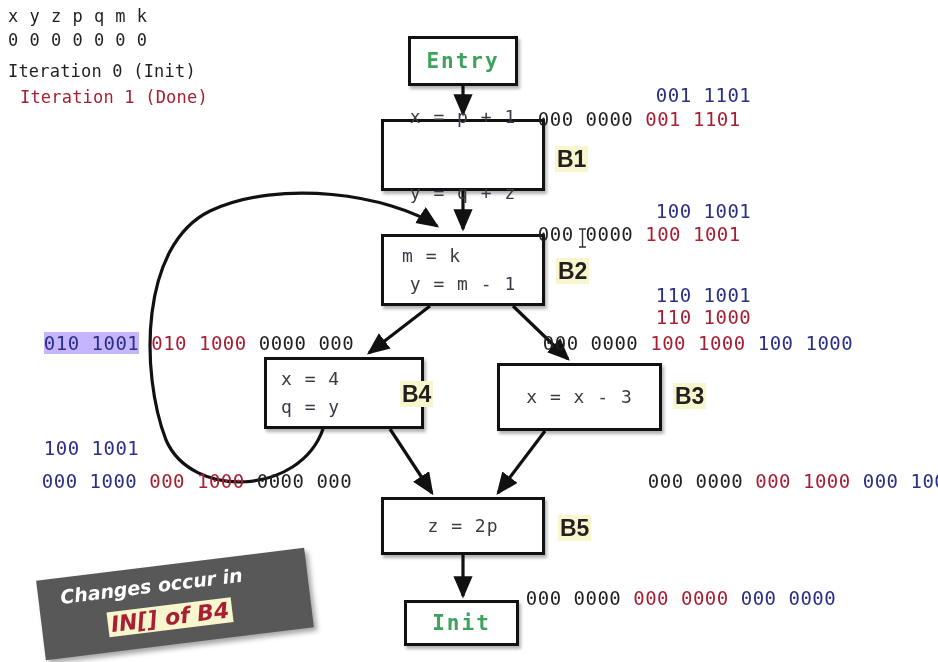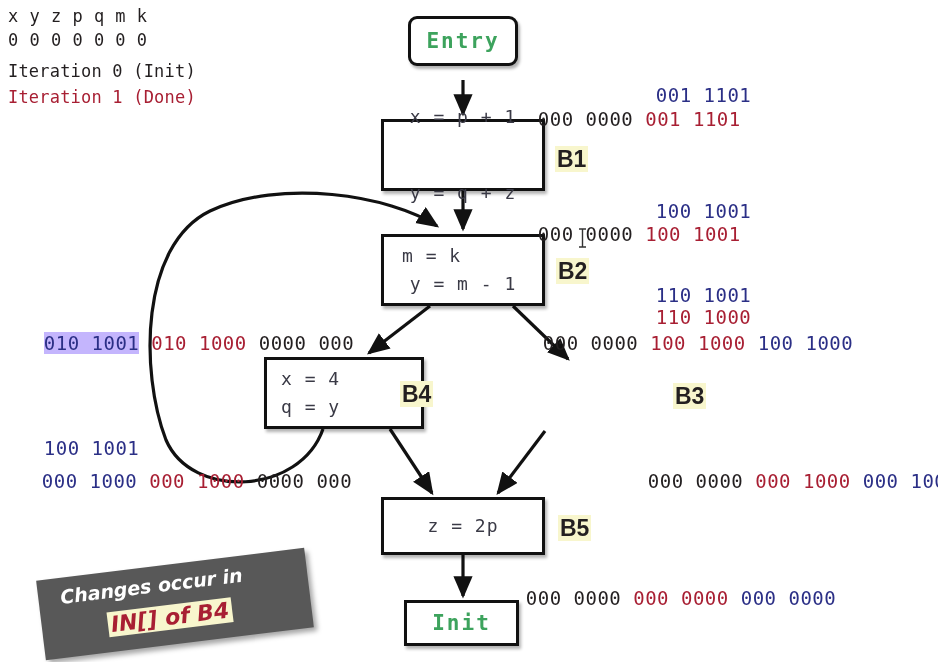--- a/index.html
+++ b/index.html
@@ -75,7 +75,7 @@
     letter-spacing: 2px;
     border-width: 3px;
   }
-  #node-entry { left: 408px; top: 16px;  width: 110px; height: 50px; border-radius: 9px; }
+  #node-entry { left: 408px; top: 36px;  width: 110px; height: 50px; }
   #node-b1    { left: 381px; top: 119px; width: 164px; height: 72px; gap: 48px; }
   #node-b2    { left: 381px; top: 234px; width: 164px; height: 72px; }
   #node-b4    { left: 264px; top: 357px; width: 160px; height: 72px; }

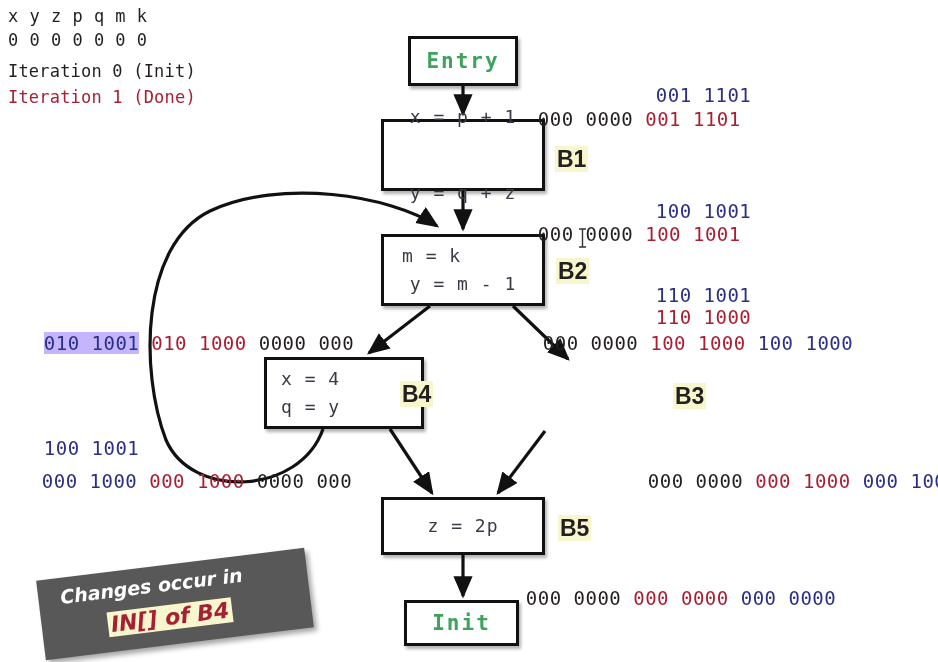--- a/index.html
+++ b/index.html
@@ -45,7 +45,7 @@
     letter-spacing: 0.2px;
   }
   .legend-line.it0 { color: #231f20; }
-  .legend-line.it1 { color: #a81f33; }
+  .legend-line.it1 { color: #a81f33; margin-left: 12px; }
   .legend-line.it2 { color: #2b2f86; background: #dfe7f4; }
 
   

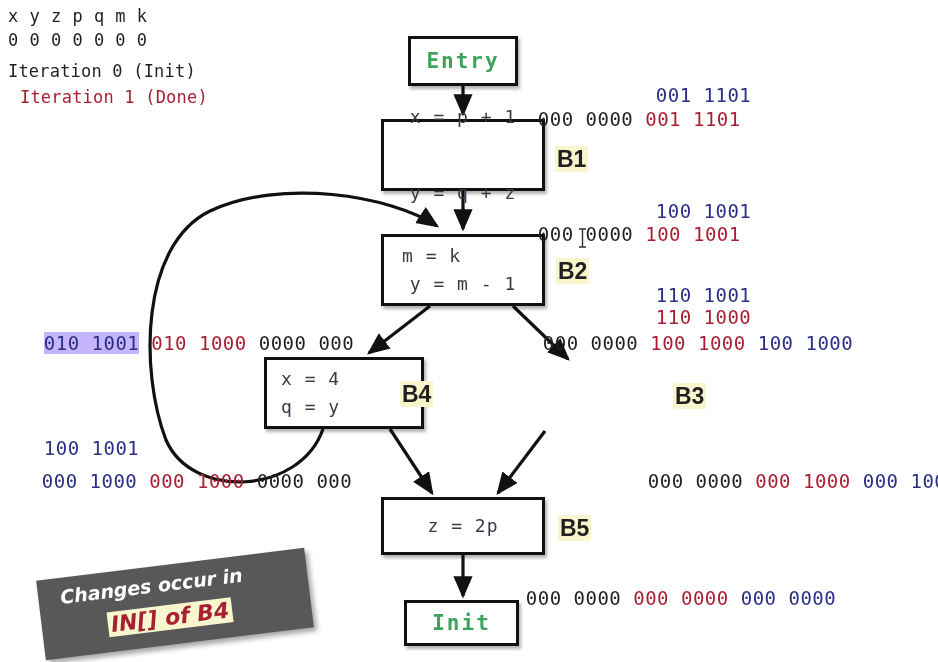--- a/index.html
+++ b/index.html
@@ -229,6 +229,9 @@
     <div class="stmt" style="align-self:flex-start;margin-left:14px">q = y</div>
   </div>
 
+  <div id="node-b3" class="abs node">
+    <div class="stmt">x = x - 3</div>
+  </div>
 
   <div id="node-b5" class="abs node">
     <div class="stmt">z = 2p</div>

